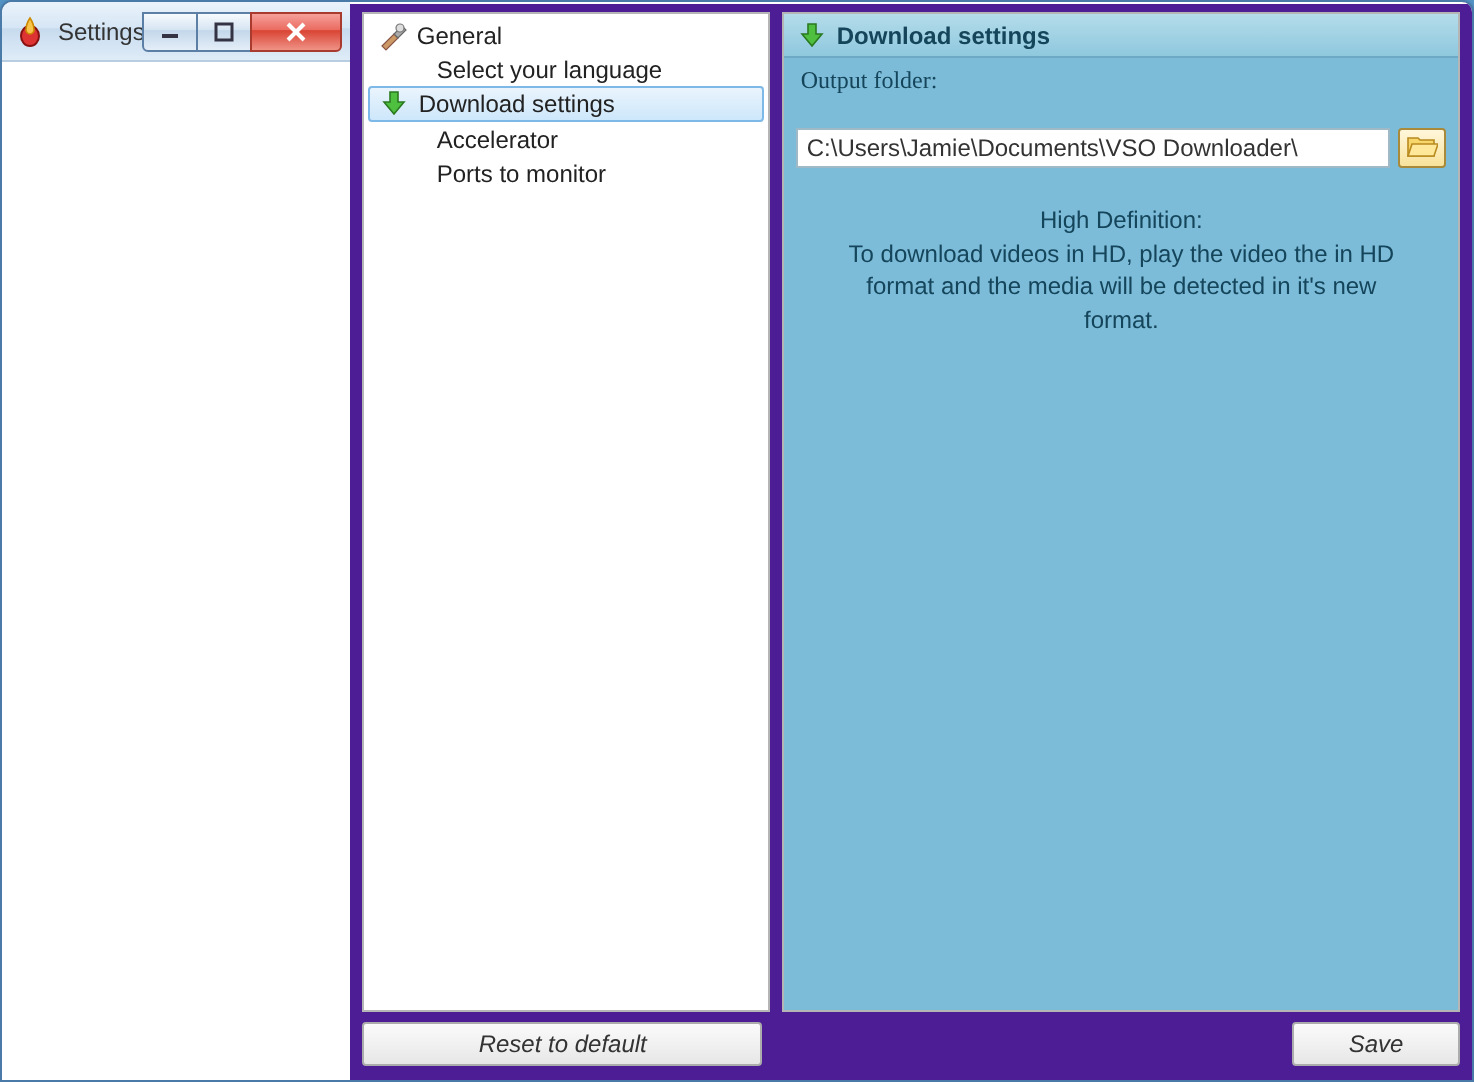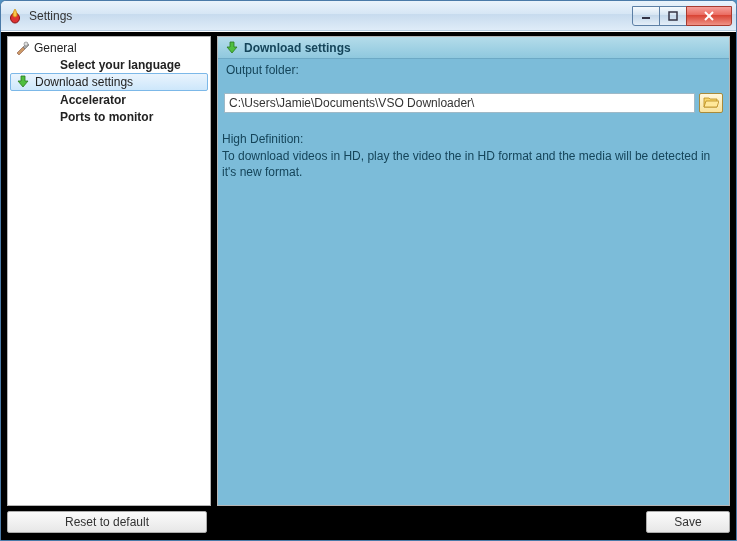--- a/index.html
+++ b/index.html
@@ -20,7 +20,7 @@
     border-radius: 6px 6px 0 0;
     box-shadow: 0 0 8px rgba(0,0,0,0.3);
     display: flex;
-    flex-direction: column;
+    flex-direction: row;
     overflow: hidden;
   }
   

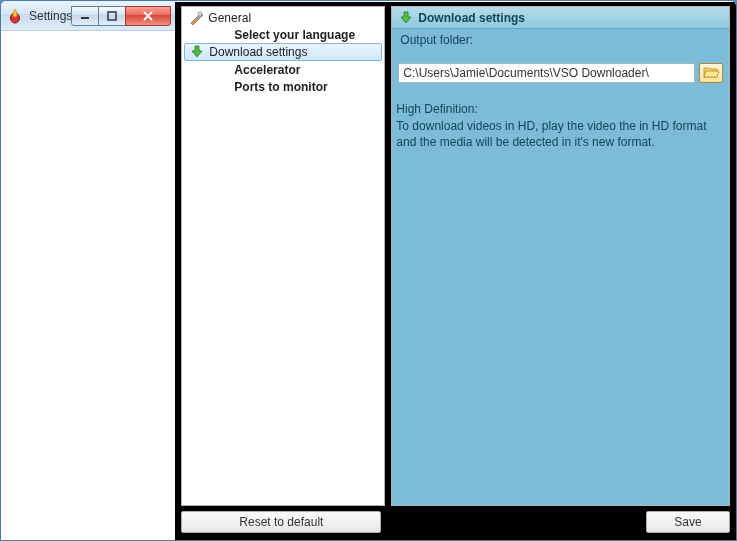--- a/index.html
+++ b/index.html
@@ -68,7 +68,7 @@
     flex:1;
     display:flex;
     flex-direction:column;
-    background:#000000;
+    background:#4c1d95;
     border-top:1px solid #fff;
   }
   .main-row {

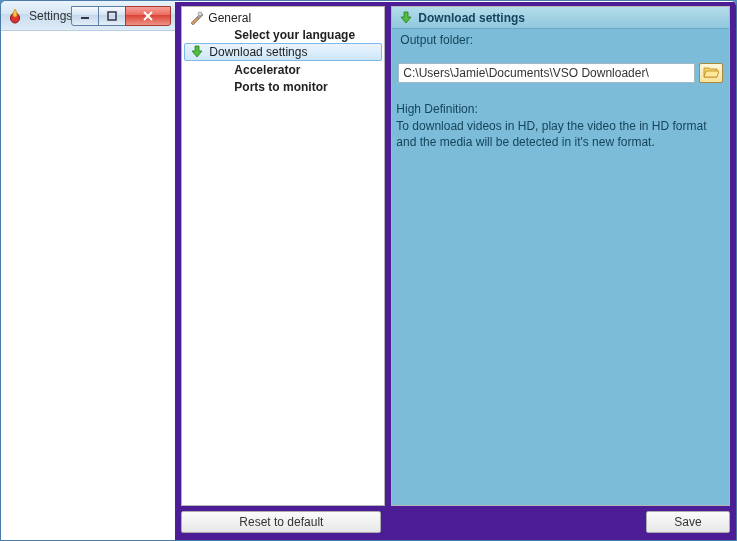--- a/index.html
+++ b/index.html
@@ -101,7 +101,7 @@
     margin-right:4px;
     flex-shrink:0;
   }
-  .tree-item.child { padding-left: 52px; font-weight: bold; }
+  .tree-item.child { padding-left: 36px; }
   .tree-item.selected {
     background: linear-gradient(#eaf4fd, #cde7fb);
     border:1px solid #7cb8e8;

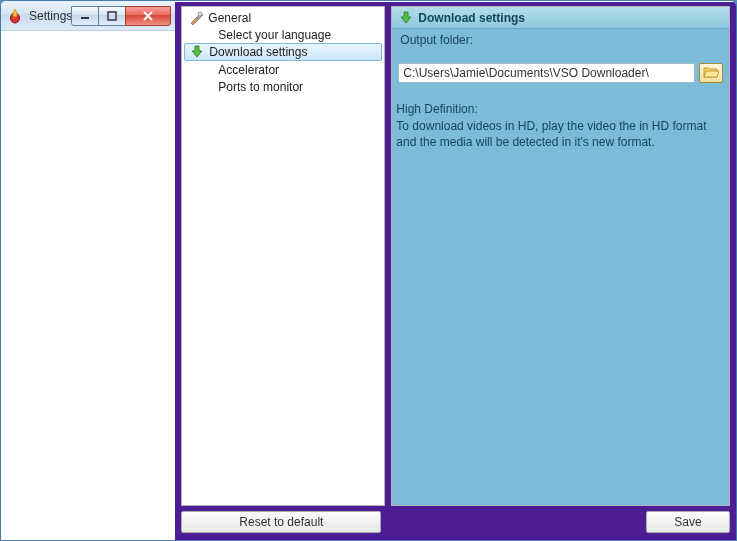--- a/index.html
+++ b/index.html
@@ -132,7 +132,7 @@
   }
   .detail-header .icon { width:16px; height:16px; margin-right:4px; }
   .field-row { padding: 2px 6px; }
-  .field-label { color:#15455a; margin: 2px 0 2px 2px; }
+  .field-label { color:#15455a; margin: 2px 0 2px 2px; font-family: Liberation Serif, serif; }
   .path-row {
     display:flex;
     align-items:center;

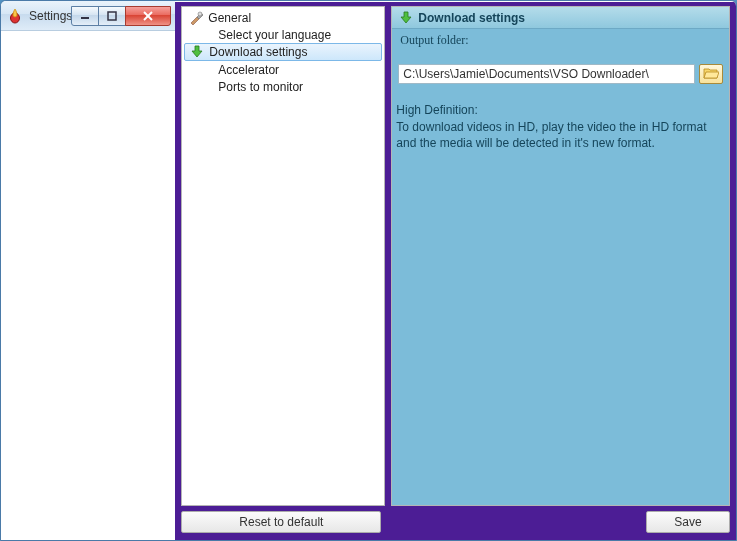--- a/index.html
+++ b/index.html
@@ -156,9 +156,10 @@
     border-radius:2px;
   }
   .info-block {
-    padding: 14px 4px;
+    padding: 14px 24px;
     color:#15455a;
     line-height:1.35;
+    text-align:center;
   }
   .info-title { margin-bottom:1px; }
   

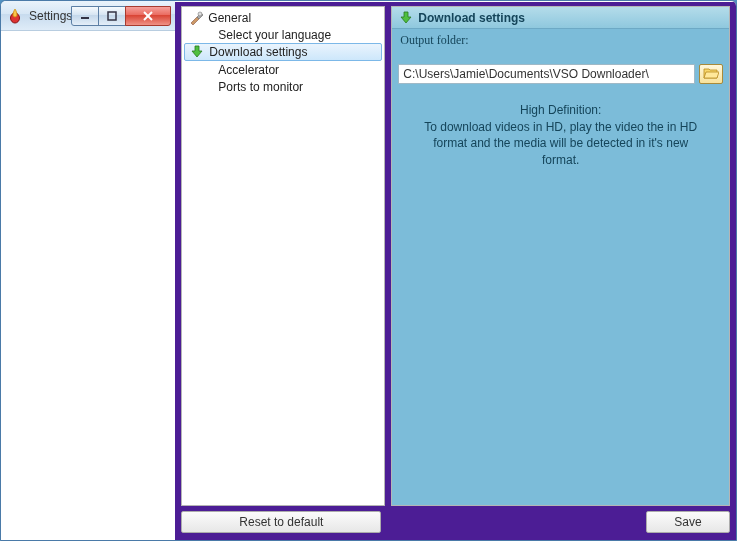--- a/index.html
+++ b/index.html
@@ -169,6 +169,7 @@
     align-items:center;
     padding: 0 6px 4px 6px;
     gap:6px;
+    font-style:italic;
   }
   .btn {
     height:22px;

